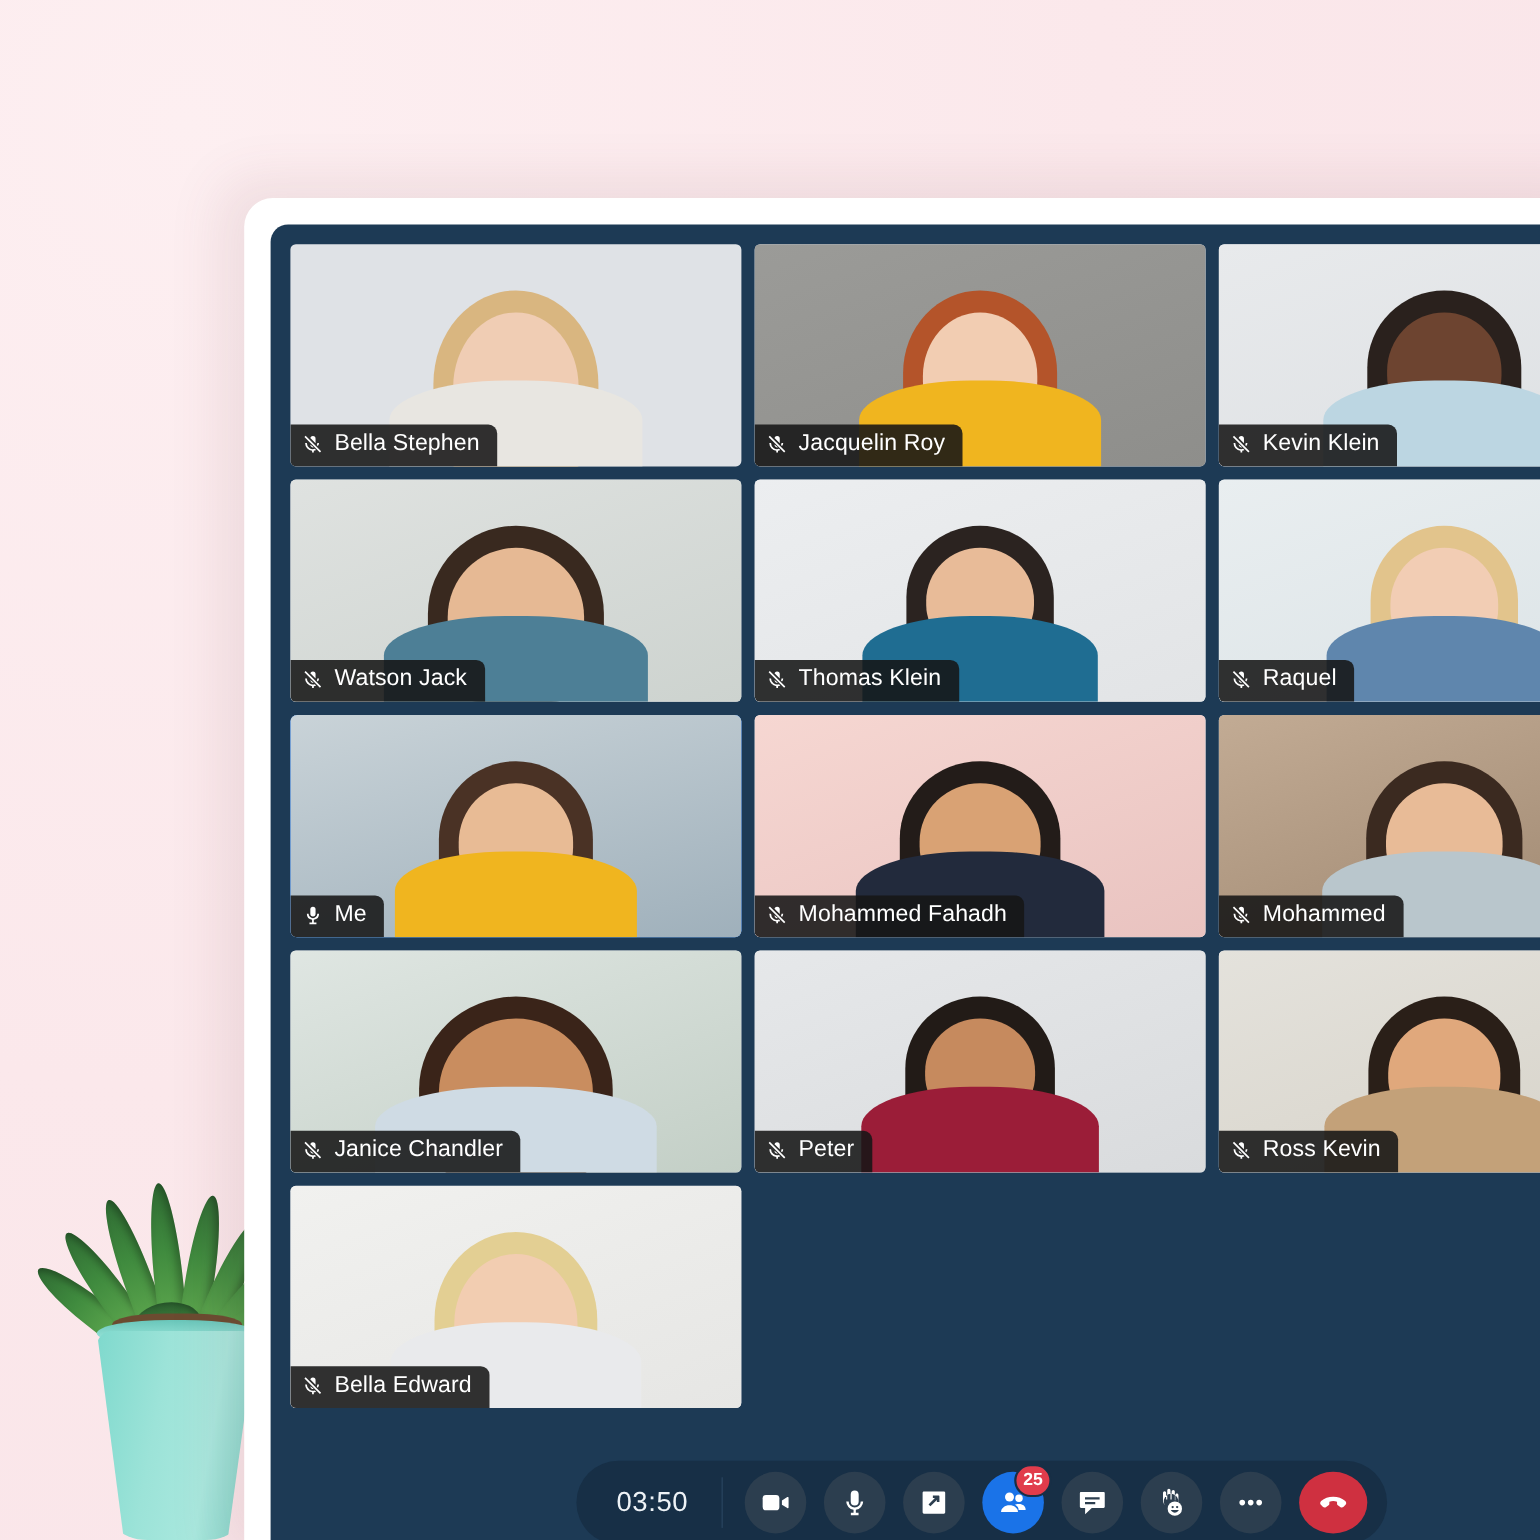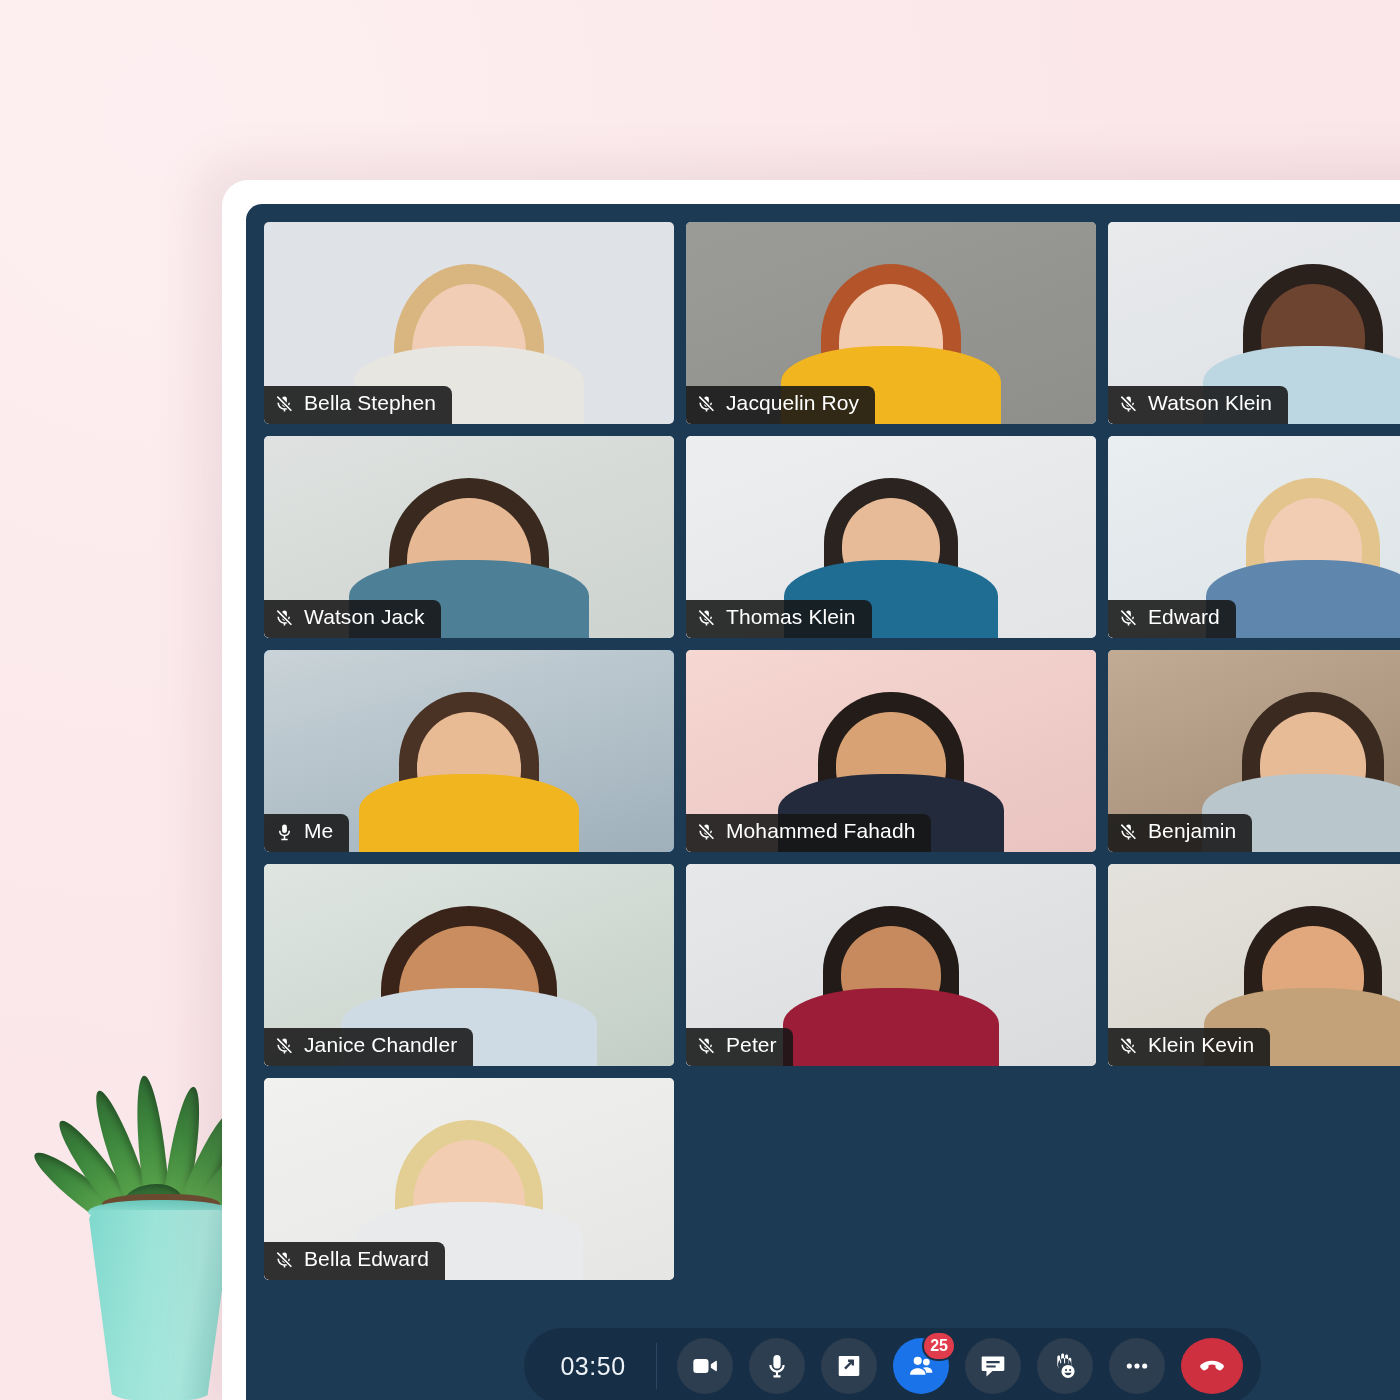--- a/index.html
+++ b/index.html
@@ -217,7 +217,7 @@
                 <path d="M3.6 2.6 2.2 4l17.8 17.8 1.4-1.4z"></path>
               </svg>
             </span>
-            <span>Watson Klein</span>
+            <span>Kevin Klein</span>
           </div>
         </div>
         <div class="tile">

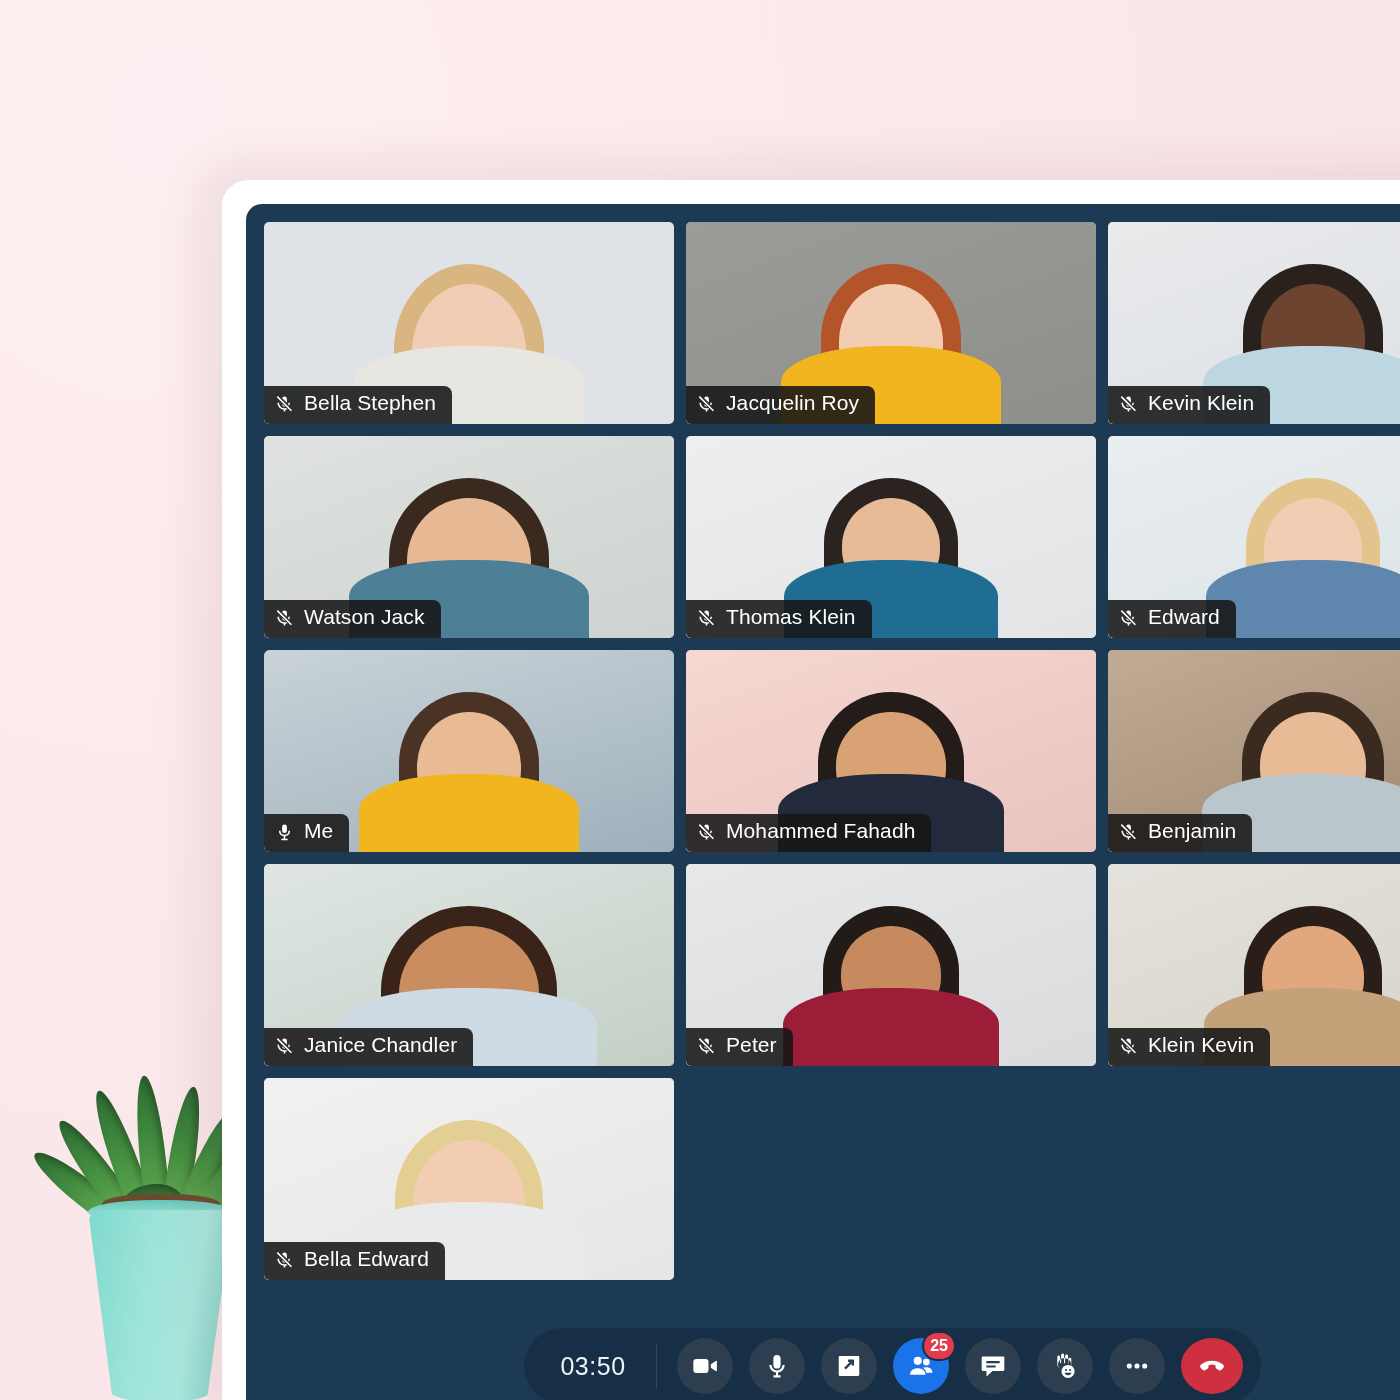--- a/index.html
+++ b/index.html
@@ -274,7 +274,7 @@
                 <path d="M3.6 2.6 2.2 4l17.8 17.8 1.4-1.4z"></path>
               </svg>
             </span>
-            <span>Edward</span>
+            <span>Raquel</span>
           </div>
         </div>
         <div class="tile is-me">

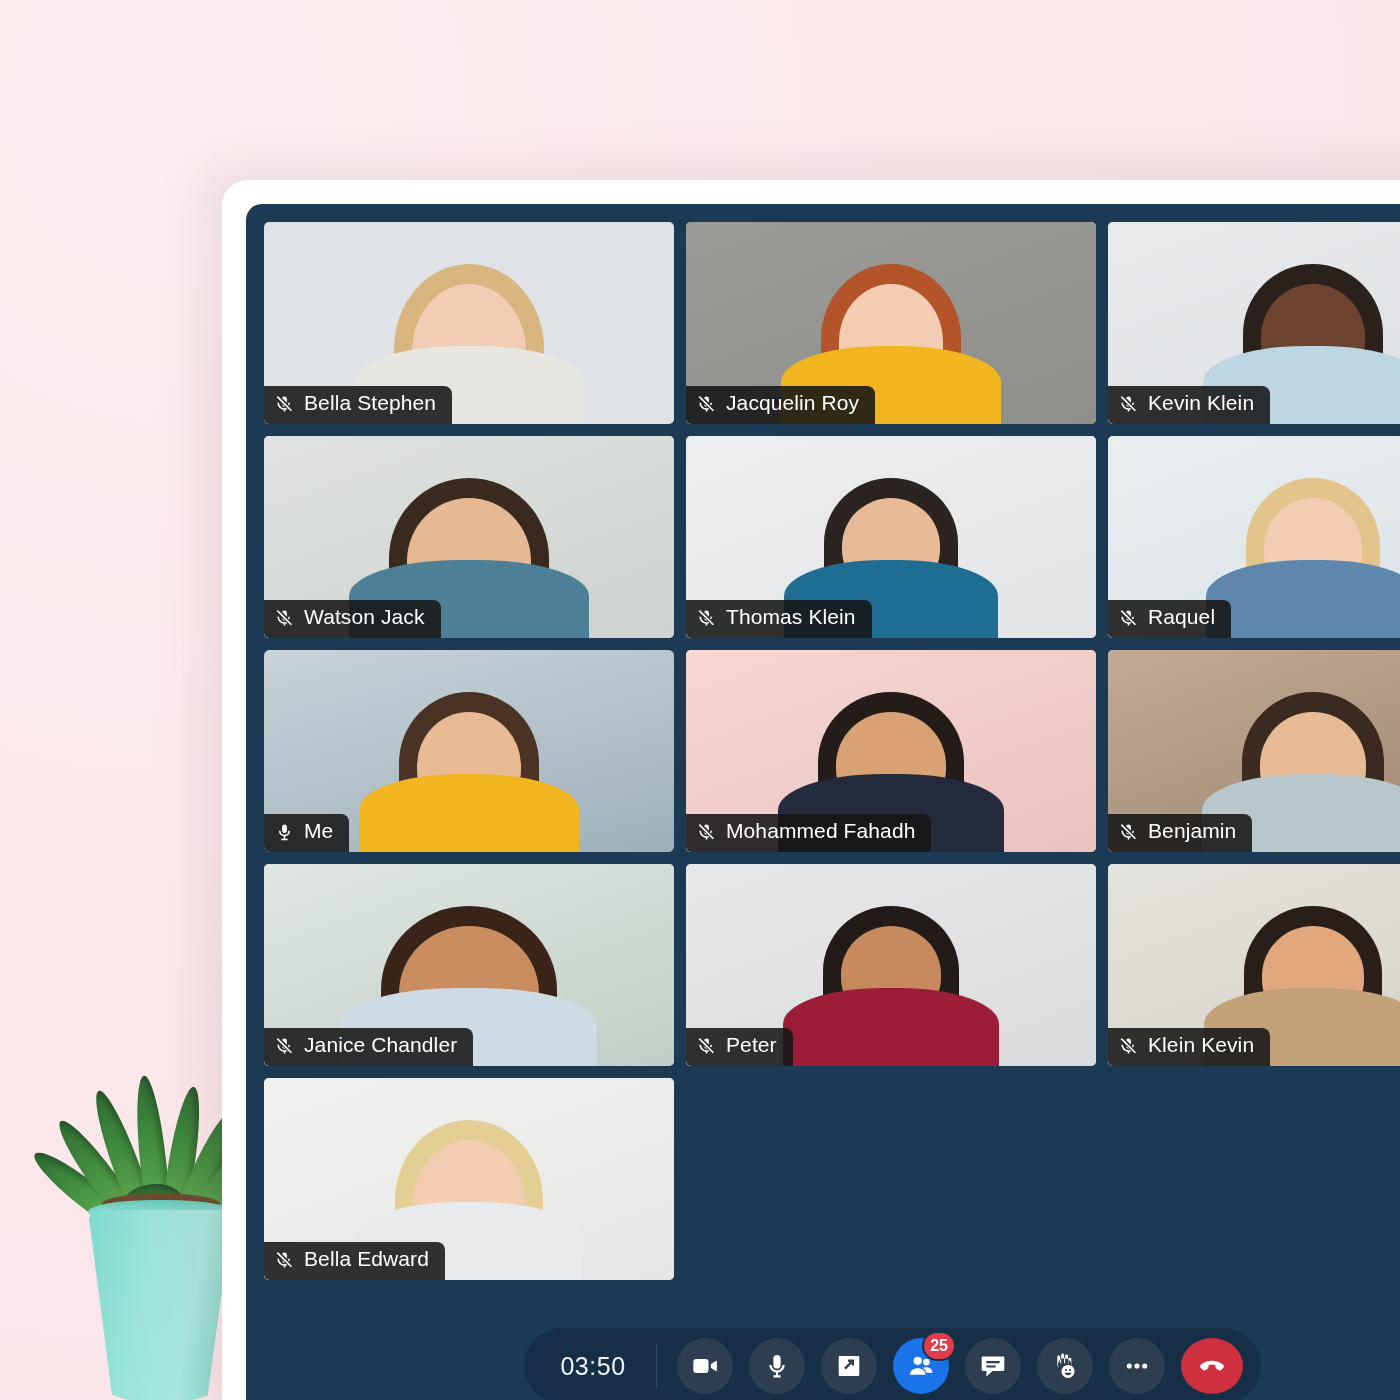--- a/index.html
+++ b/index.html
@@ -328,7 +328,7 @@
                 <path d="M3.6 2.6 2.2 4l17.8 17.8 1.4-1.4z"></path>
               </svg>
             </span>
-            <span>Benjamin</span>
+            <span>Mohammed</span>
           </div>
         </div>
         <div class="tile">

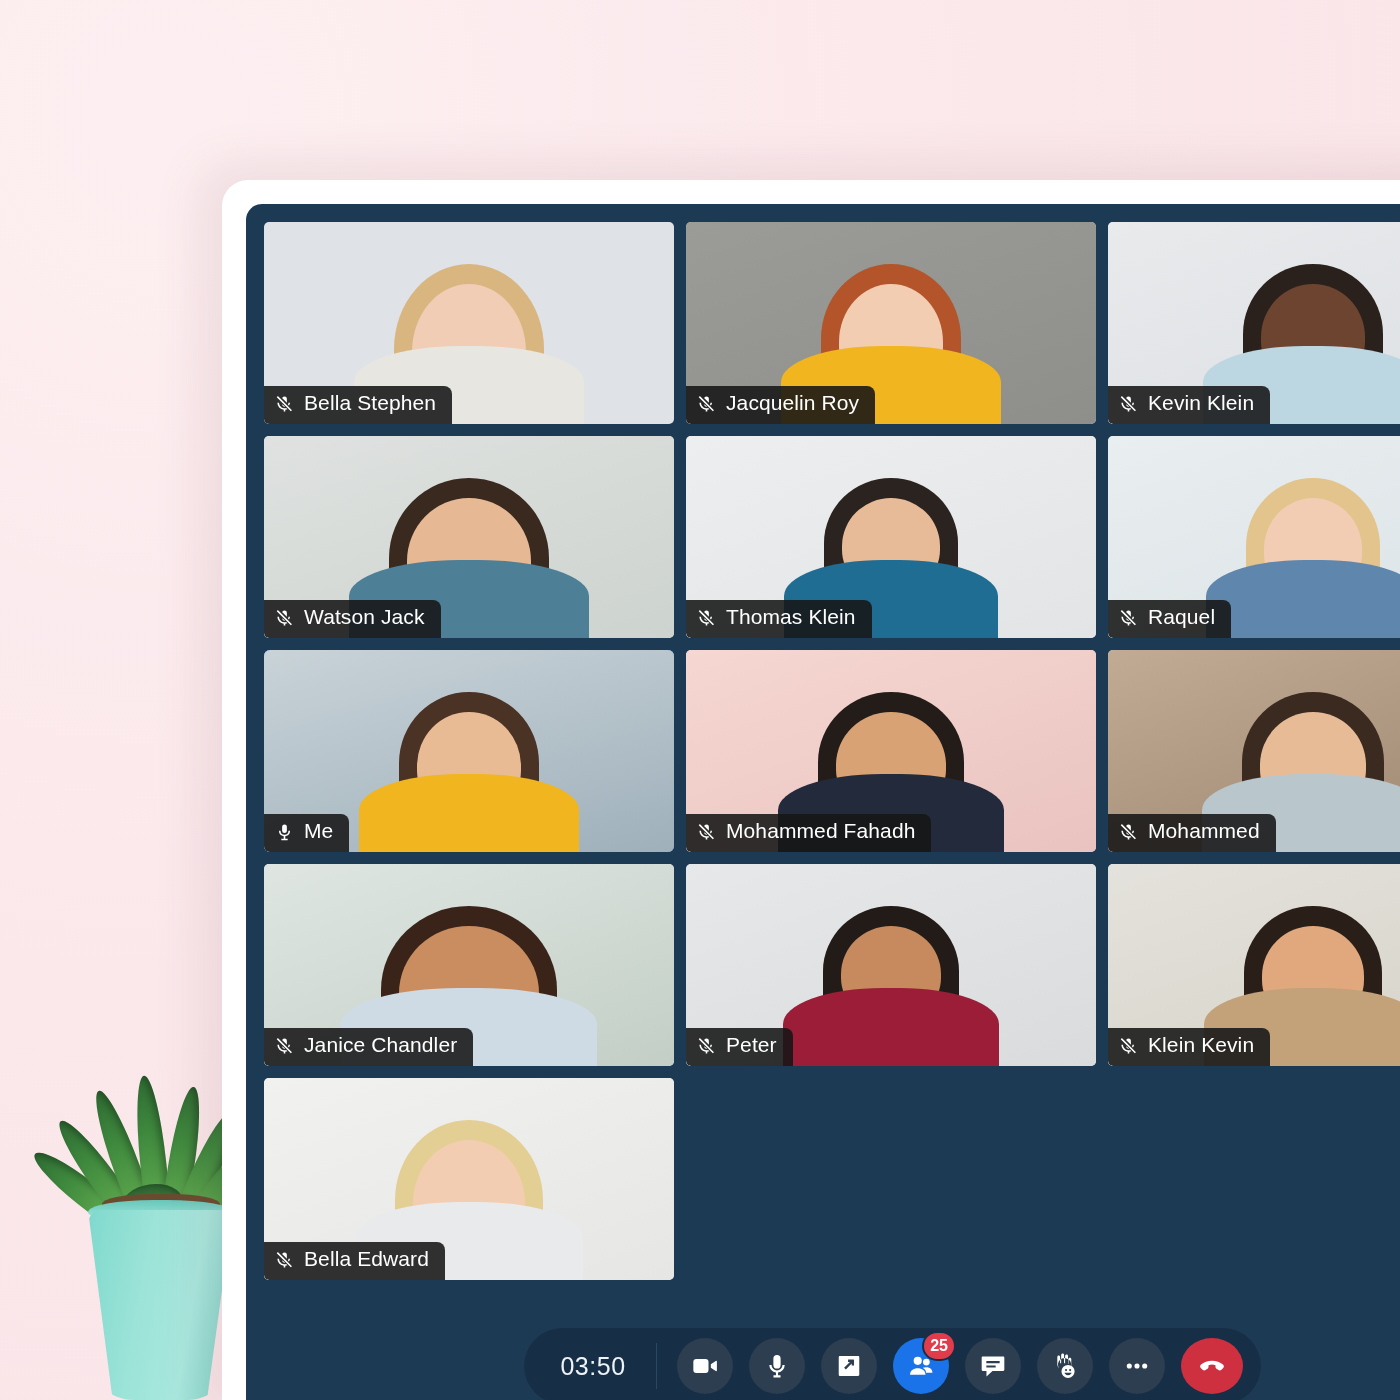--- a/index.html
+++ b/index.html
@@ -385,7 +385,7 @@
                 <path d="M3.6 2.6 2.2 4l17.8 17.8 1.4-1.4z"></path>
               </svg>
             </span>
-            <span>Klein Kevin</span>
+            <span>Ross Kevin</span>
           </div>
         </div>
         <div class="tile">

